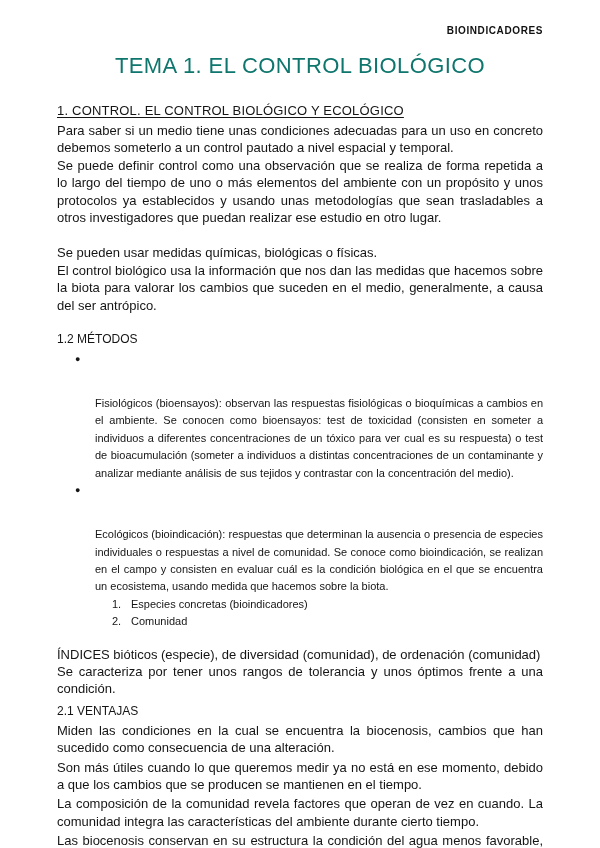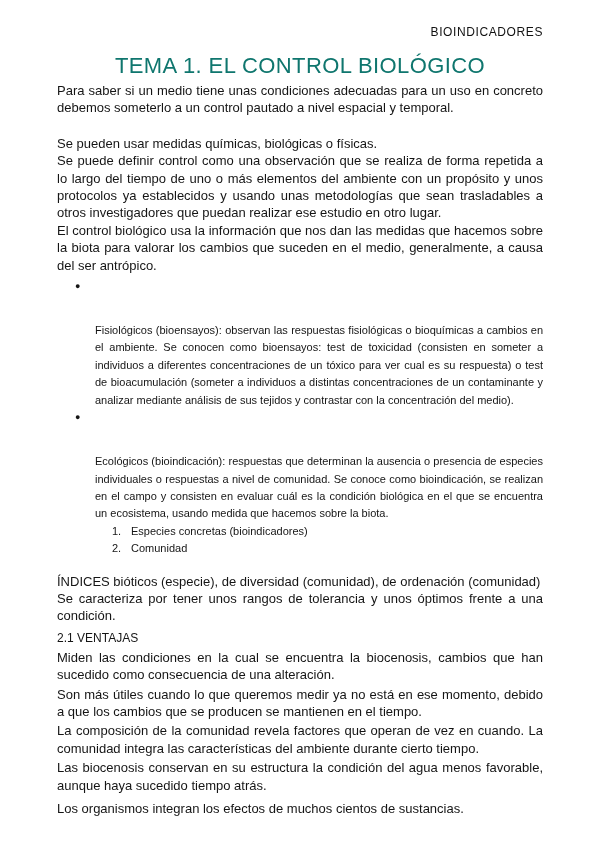--- a/index.html
+++ b/index.html
@@ -18,8 +18,8 @@
     position: absolute;
     top: 25px;
     right: 57px;
-    font-size: 12px;
-    font-weight: 400;
+    font-size: 10px;
+    font-weight: 700;
     letter-spacing: 0.6px;
     color: #111;
   }

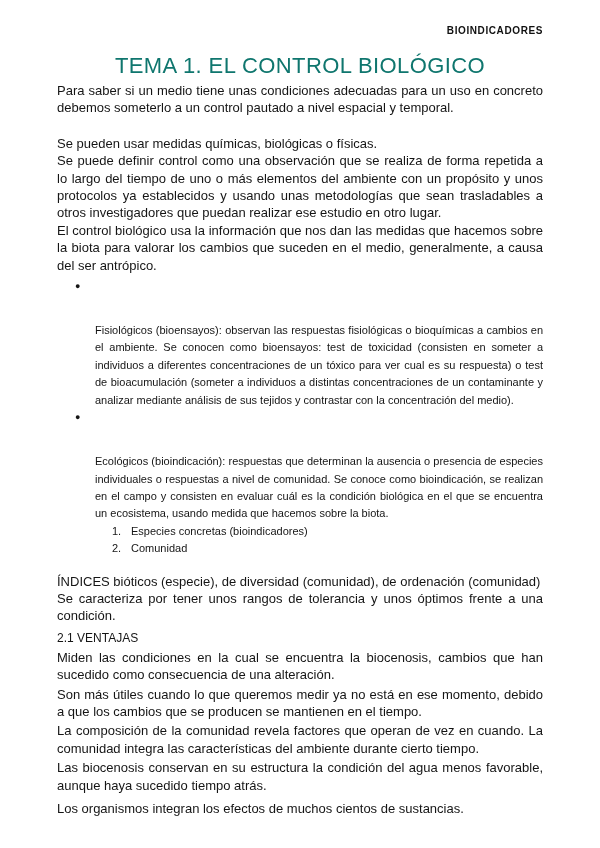--- a/index.html
+++ b/index.html
@@ -96,6 +96,7 @@
 
   <h1 class="doc-title">TEMA 1. EL CONTROL BIOLÓGICO</h1>
 
+  <h2 class="h-underline">1. CONTROL. EL CONTROL BIOLÓGICO Y ECOLÓGICO</h2>
 
   <p class="body-par first-par">Para saber si un medio tiene unas condiciones adecuadas para un uso en concreto debemos someterlo a un control pautado a nivel espacial y temporal.</p>
   <p class="body-par gap-before">Se pueden usar medidas químicas, biológicas o físicas.</p>

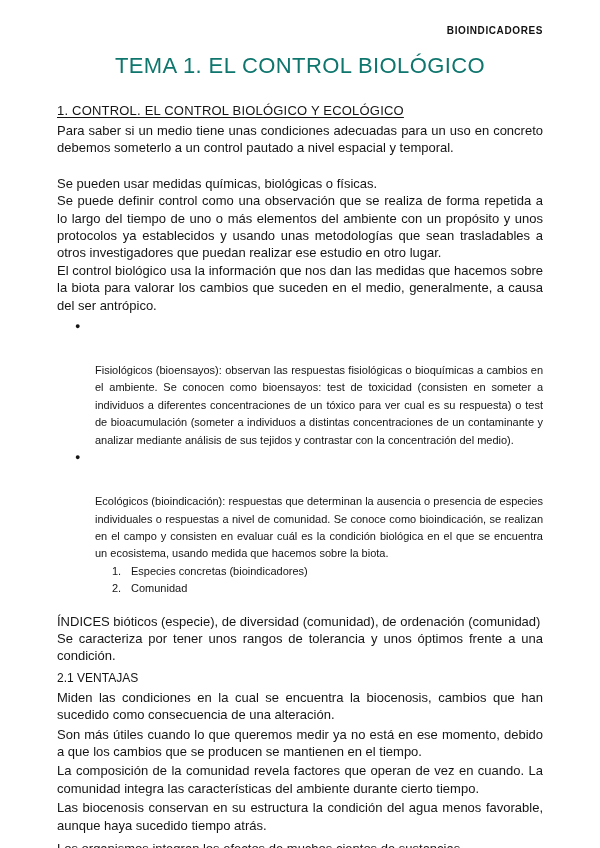--- a/index.html
+++ b/index.html
@@ -99,8 +99,8 @@
   <h2 class="h-underline">1. CONTROL. EL CONTROL BIOLÓGICO Y ECOLÓGICO</h2>
 
   <p class="body-par first-par">Para saber si un medio tiene unas condiciones adecuadas para un uso en concreto debemos someterlo a un control pautado a nivel espacial y temporal.</p>
+  <p class="body-par">Se puede definir control como una observación que se realiza de forma repetida a lo largo del tiempo de uno o más elementos del ambiente con un propósito y unos protocolos ya establecidos y usando unas metodologías que sean trasladables a otros investigadores que puedan realizar ese estudio en otro lugar.</p>
   <p class="body-par gap-before">Se pueden usar medidas químicas, biológicas o físicas.</p>
-  <p class="body-par">Se puede definir control como una observación que se realiza de forma repetida a lo largo del tiempo de uno o más elementos del ambiente con un propósito y unos protocolos ya establecidos y usando unas metodologías que sean trasladables a otros investigadores que puedan realizar ese estudio en otro lugar.</p>
   <p class="body-par">El control biológico usa la información que nos dan las medidas que hacemos sobre la biota para valorar los cambios que suceden en el medio, generalmente, a causa del ser antrópico.</p>
 
 

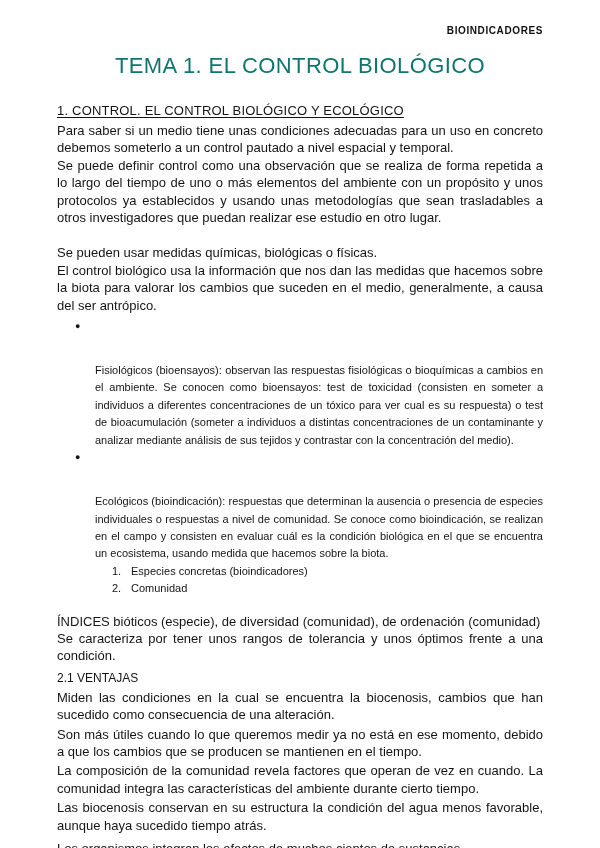--- a/index.html
+++ b/index.html
@@ -103,6 +103,7 @@
   <p class="body-par gap-before">Se pueden usar medidas químicas, biológicas o físicas.</p>
   <p class="body-par">El control biológico usa la información que nos dan las medidas que hacemos sobre la biota para valorar los cambios que suceden en el medio, generalmente, a causa del ser antrópico.</p>
 
+  <h3 class="h-sub">1.2 MÉTODOS</h3>
 
   <div class="bullet-list">
     <div class="bullet-item">

